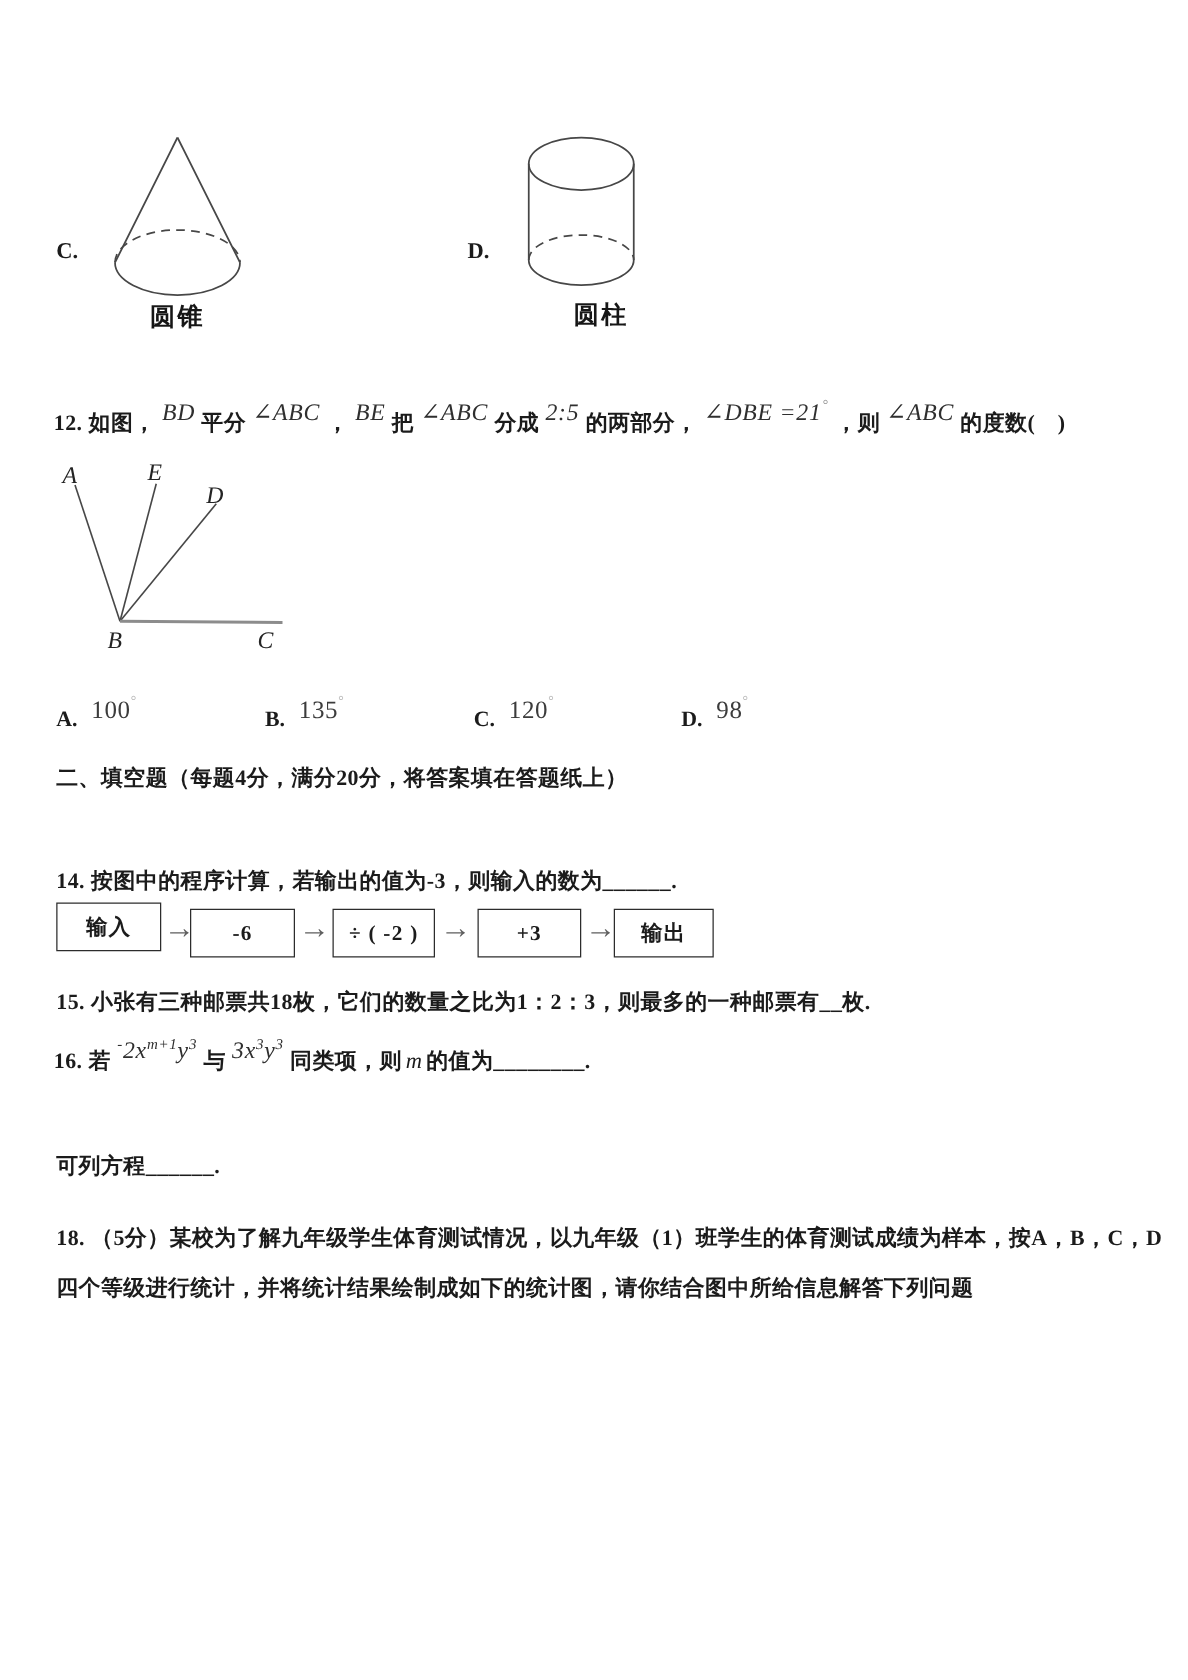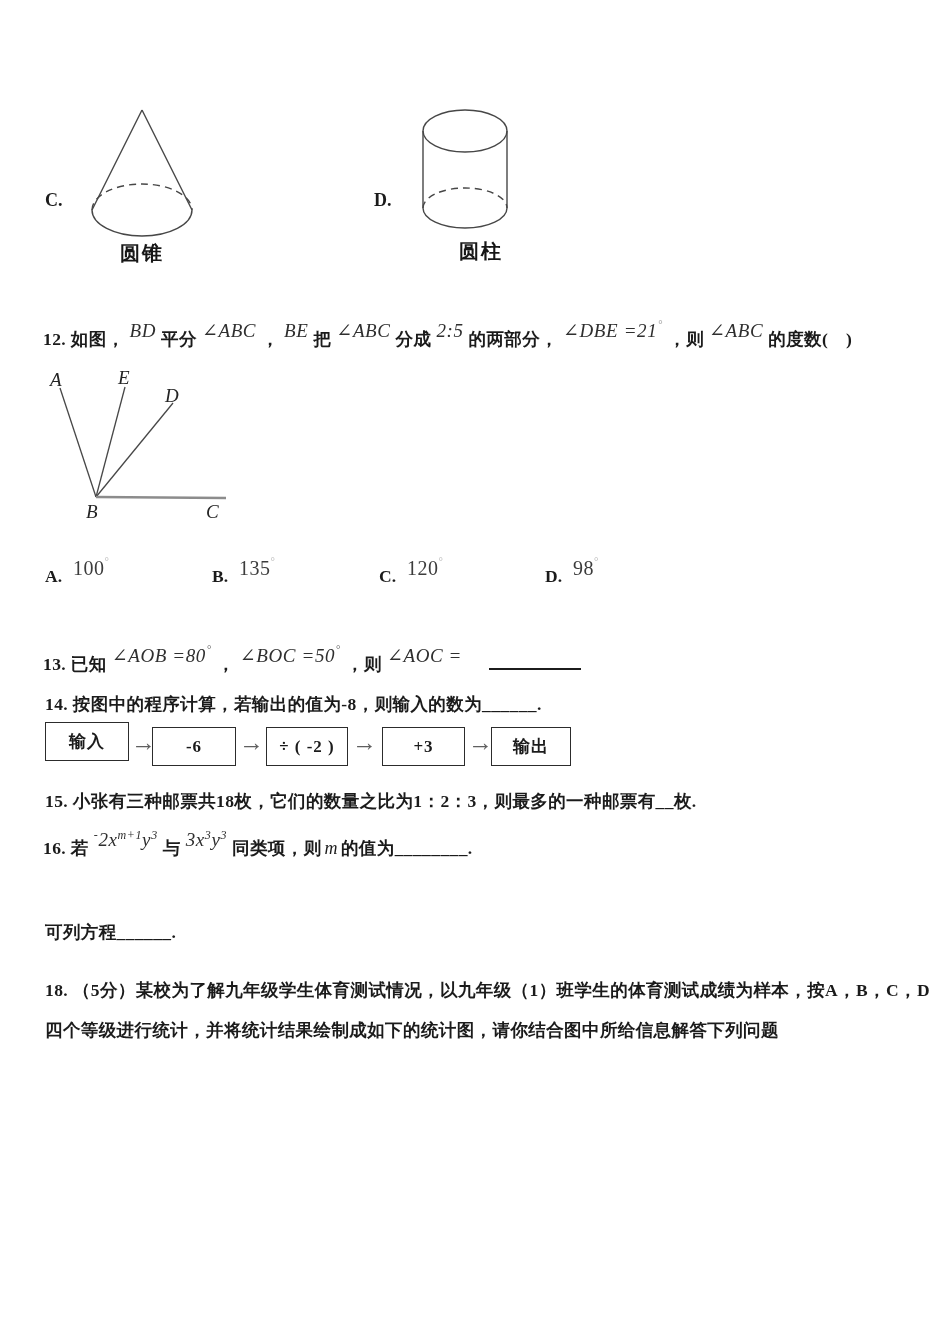--- a/index.html
+++ b/index.html
@@ -88,6 +88,7 @@
     <span class="letter">D.</span><span class="value"><span>98</span><span class="cdeg">°</span></span>
   </div>
 
+  <div class="q-line" style="left:45px;top:610px">二、填空题（每题4分，满分20分，将答案填在答题纸上）</div>
 
   <div class="q-line" style="left:43px;top:645px">
     <span class="cn">13. </span><span class="cn">已知</span><span class="math"><span>∠AOB =80</span><span class="deg" style="color:#5a5a5a">°</span></span><span class="cn">，</span><span class="math"><span>∠BOC =50</span><span class="deg" style="color:#5a5a5a">°</span></span><span class="cn">，则</span><span class="math">∠AOC =</span><span class="blank-line"></span>

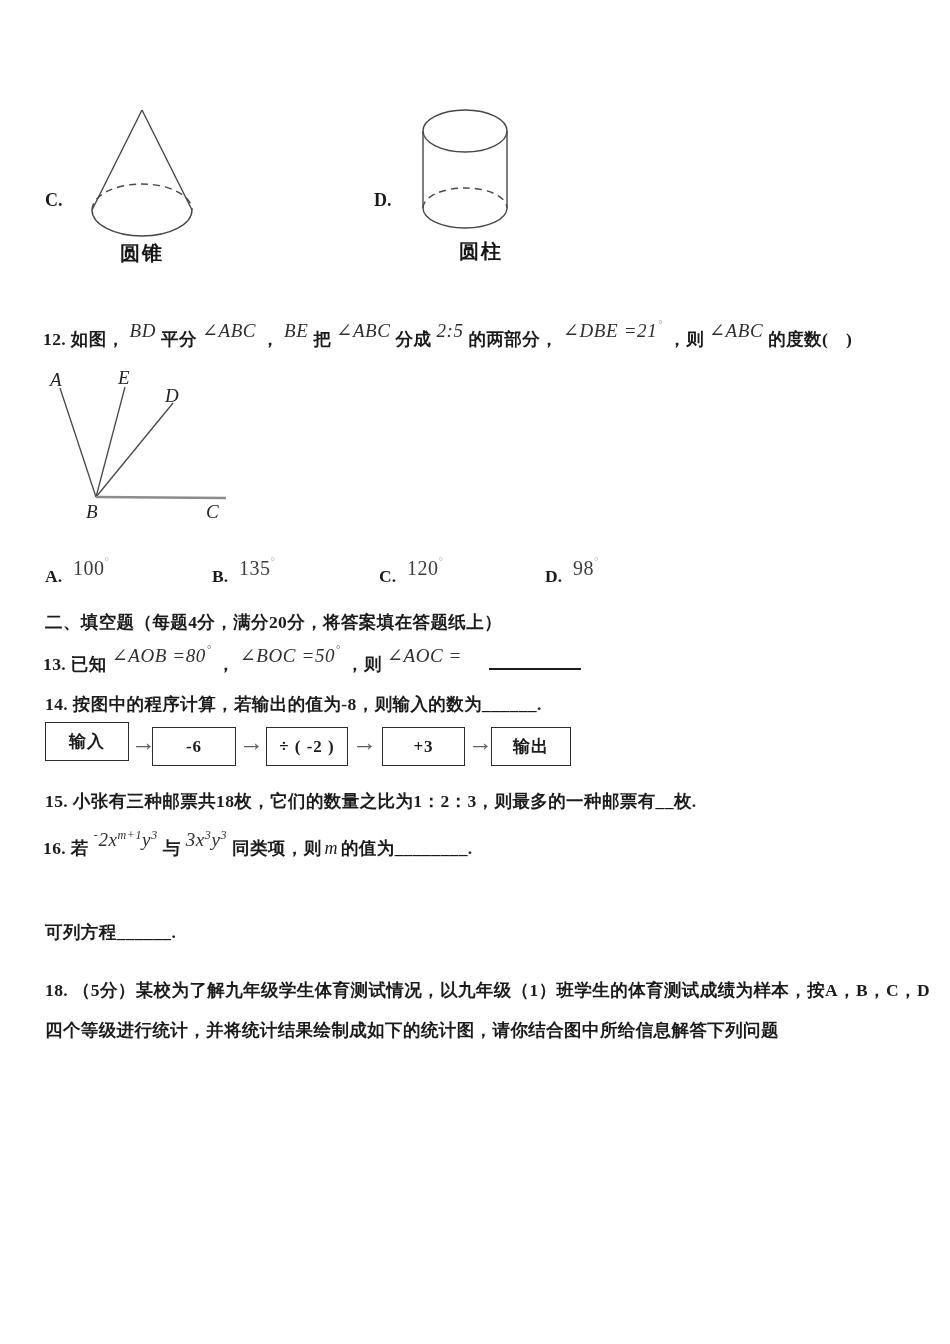--- a/index.html
+++ b/index.html
@@ -90,9 +90,6 @@
 
   <div class="q-line" style="left:45px;top:610px">二、填空题（每题4分，满分20分，将答案填在答题纸上）</div>
 
-  <div class="q-line" style="left:43px;top:645px">
-    <span class="cn">13. </span><span class="cn">已知</span><span class="math"><span>∠AOB =80</span><span class="deg" style="color:#5a5a5a">°</span></span><span class="cn">，</span><span class="math"><span>∠BOC =50</span><span class="deg" style="color:#5a5a5a">°</span></span><span class="cn">，则</span><span class="math">∠AOC =</span><span class="blank-line"></span>
-  </div>
 
   <div class="q-line" style="left:45px;top:692px">14. 按图中的程序计算，若输出的值为-8，则输入的数为______.</div>
 

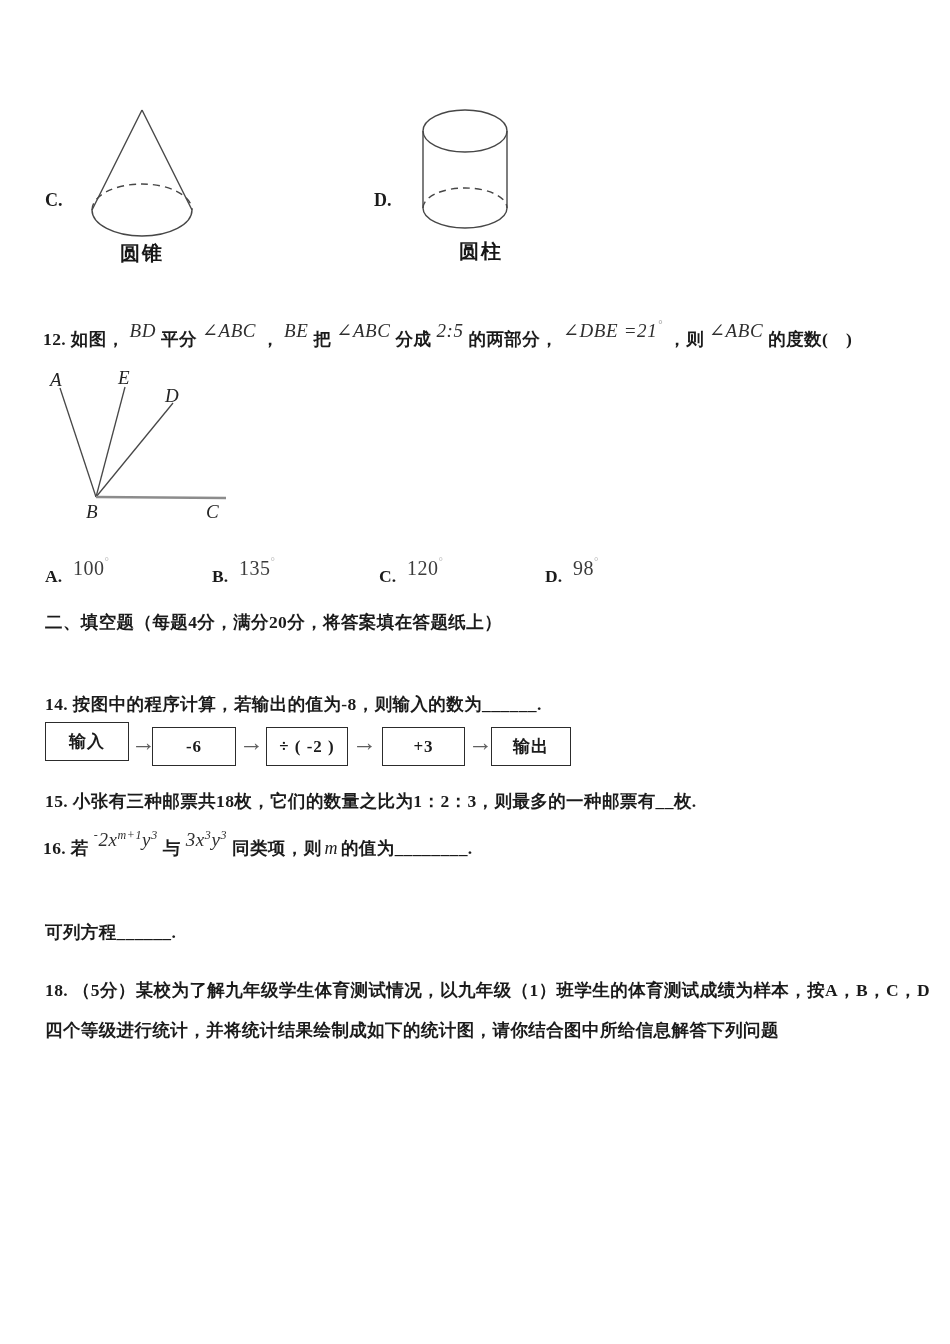--- a/index.html
+++ b/index.html
@@ -91,7 +91,7 @@
   <div class="q-line" style="left:45px;top:610px">二、填空题（每题4分，满分20分，将答案填在答题纸上）</div>
 
 
-  <div class="q-line" style="left:45px;top:692px">14. 按图中的程序计算，若输出的值为-8，则输入的数为______.</div>
+  <div class="q-line" style="left:45px;top:692px">14. 按图中的程序计算，若输出的值为-3，则输入的数为______.</div>
 
   <div class="flow-box" style="left:45px;top:722px;width:82px">输入</div>
   <span class="flow-arrow" style="left:131px;top:729px">→</span>

